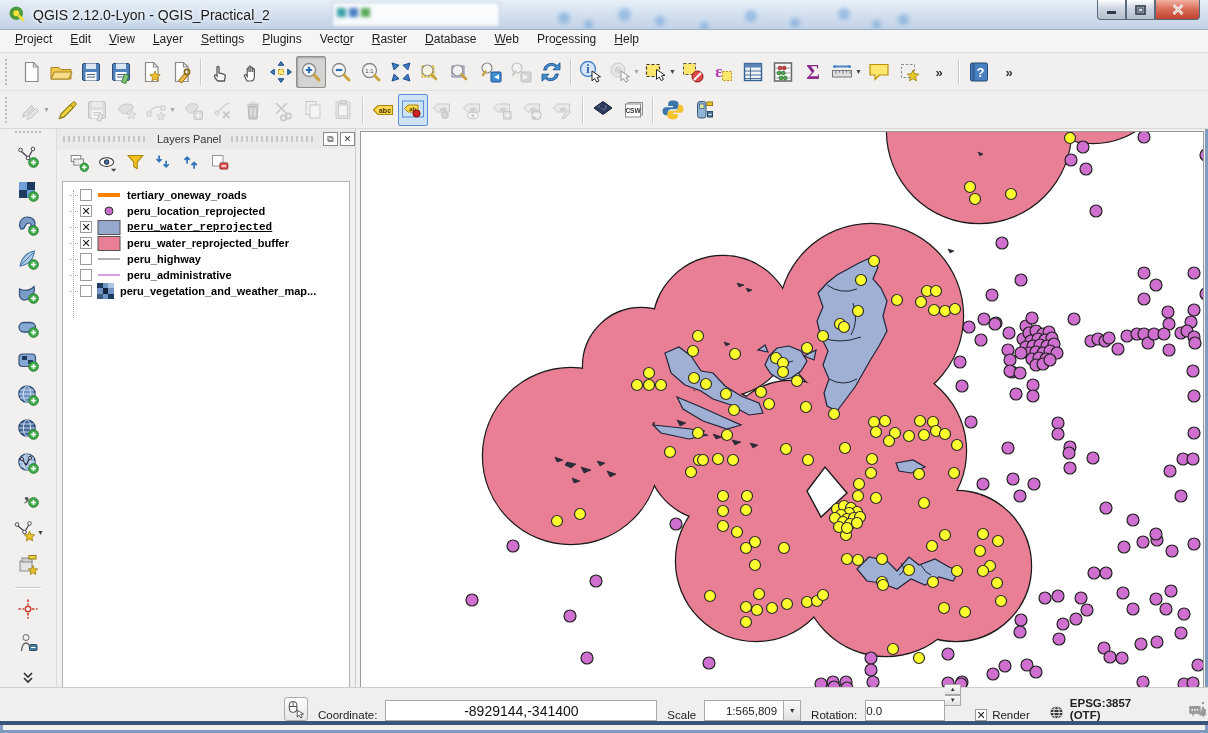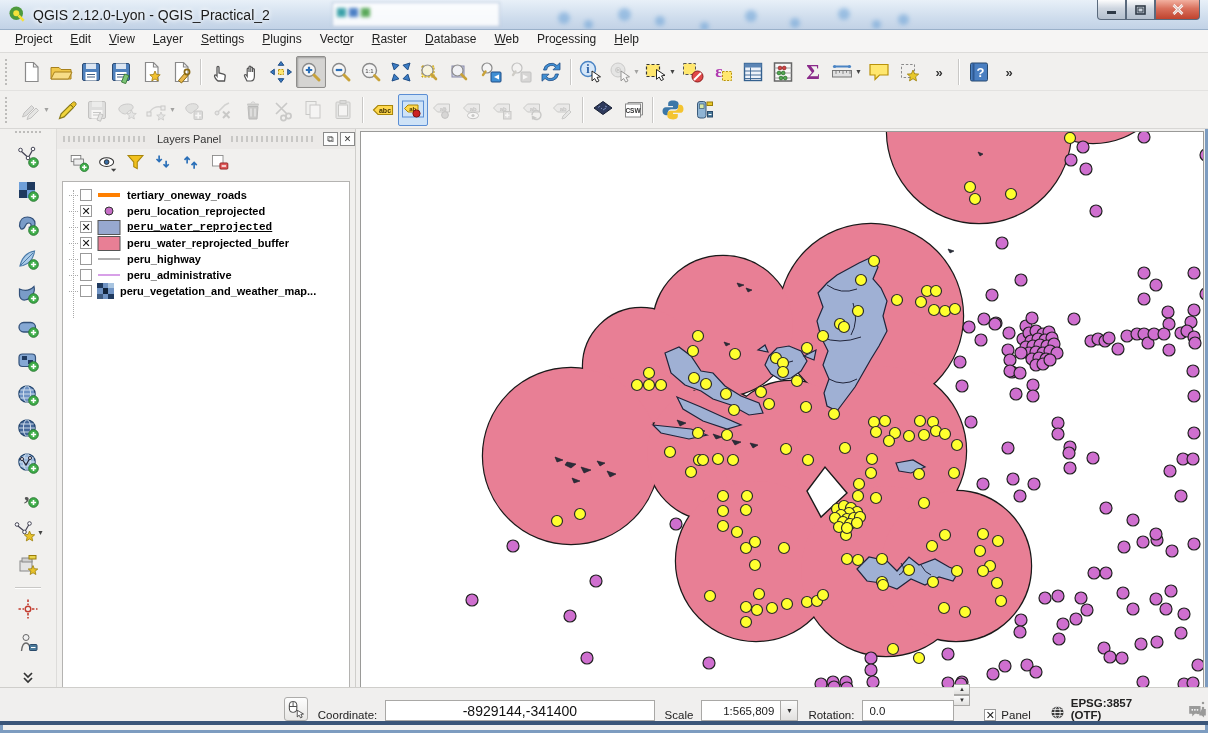--- a/index.html
+++ b/index.html
@@ -79,7 +79,7 @@
   .combo-btn{width:17px;height:21px;border:1px solid #a9a8a6;border-left:none;background:linear-gradient(#fbfbfb,#e2e1df);
     display:flex;align-items:center;justify-content:center;font-size:7px;color:#333;}
   .spin-wrap{display:flex;margin-left:8px;}
-  .spin-input{width:92px;height:21px;border:1px solid #a9a8a6;background:#fff;display:flex;align-items:center;padding:0 6px;margin-top:16px;}
+  .spin-input{width:80px;height:21px;border:1px solid #a9a8a6;background:#fff;display:flex;align-items:center;padding:0 0;margin-top:16px;}
   .spin-btns{display:flex;flex-direction:column;width:16px;height:21px;}
   .spin-btns div{flex:1;border:1px solid #a9a8a6;border-left:none;background:linear-gradient(#fbfbfb,#e2e1df);
     font-size:6px;line-height:9px;text-align:center;color:#333;}

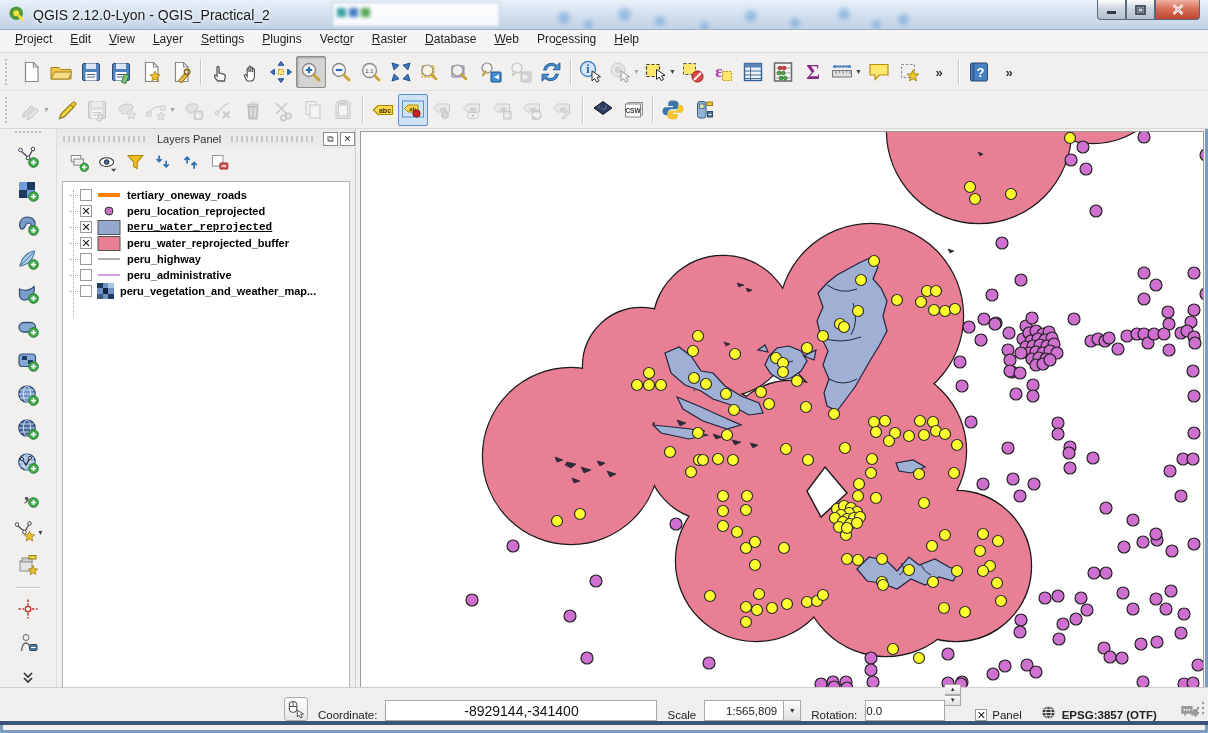--- a/index.html
+++ b/index.html
@@ -1308,7 +1308,7 @@
       </div>
     </div>
     <div class="sb-check">✕</div>
-    <span class="sb-label" style="margin-left:5px;">Panel</span>
+    <span class="sb-label" style="margin-left:5px;">Render</span>
     <span style="margin-left:18px;display:flex;align-items:center;">
       <svg width="17" height="17" viewBox="0 0 24 24">
           <circle cx="12" cy="12" r="8.5" fill="#3a3a3a"></circle>

